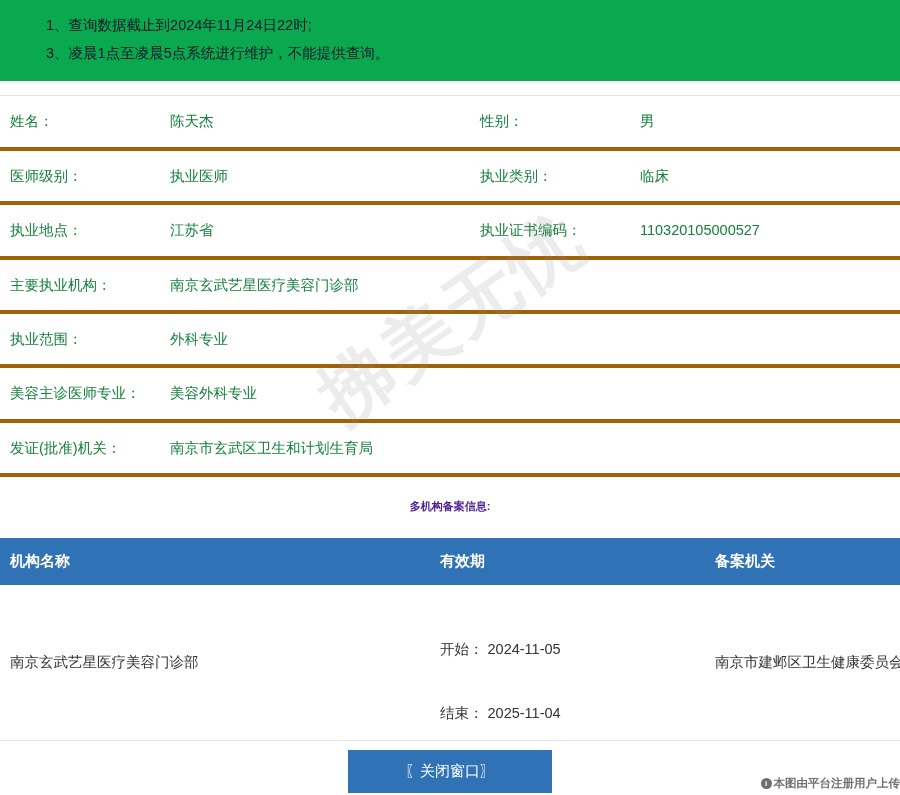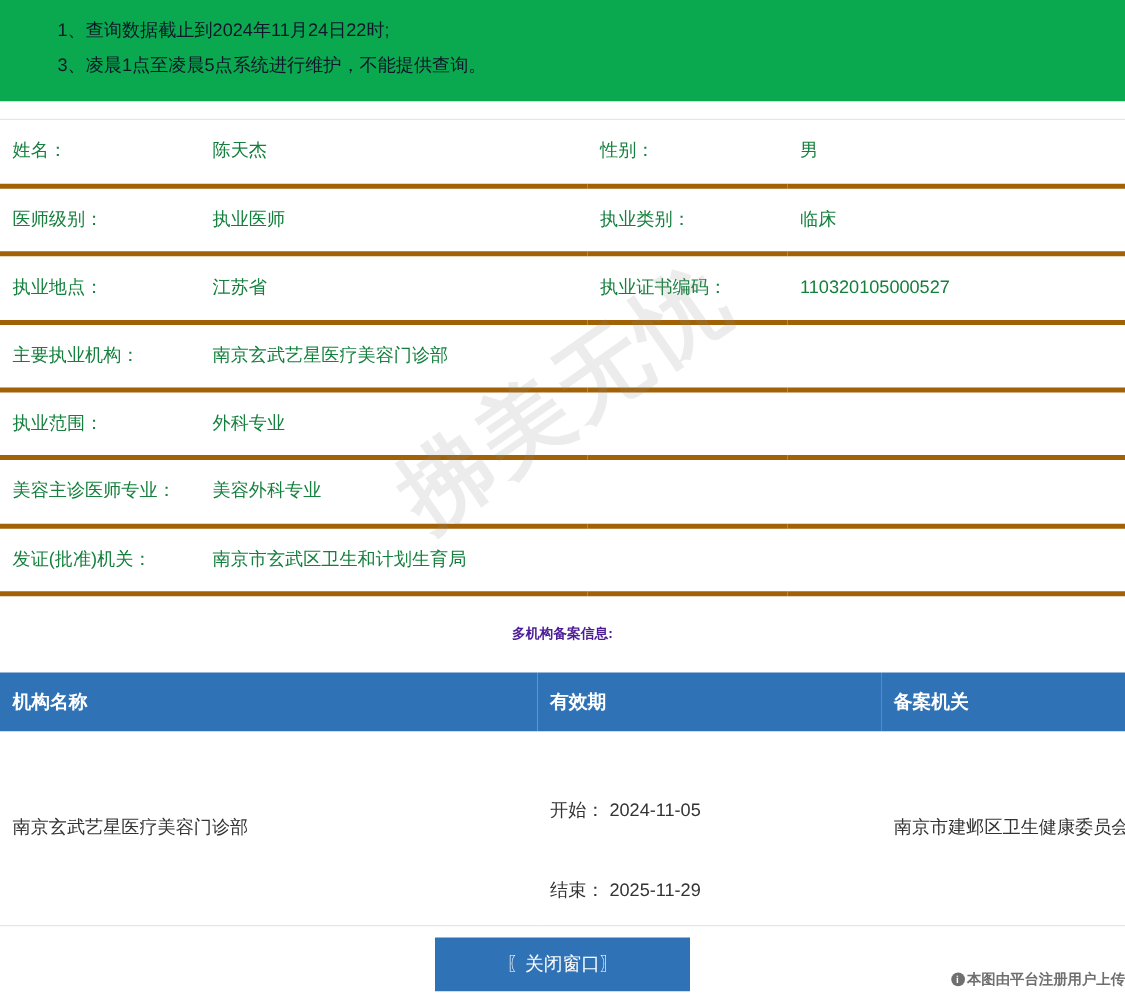--- a/index.html
+++ b/index.html
@@ -213,7 +213,7 @@
       <td>南京玄武艺星医疗美容门诊部</td>
       <td>
         <div class="date-line">开始： 2024-11-05</div>
-        <div class="date-line">结束： 2025-11-29</div>
+        <div class="date-line">结束： 2025-11-04</div>
       </td>
       <td>南京市建邺区卫生健康委员会</td>
     </tr>

